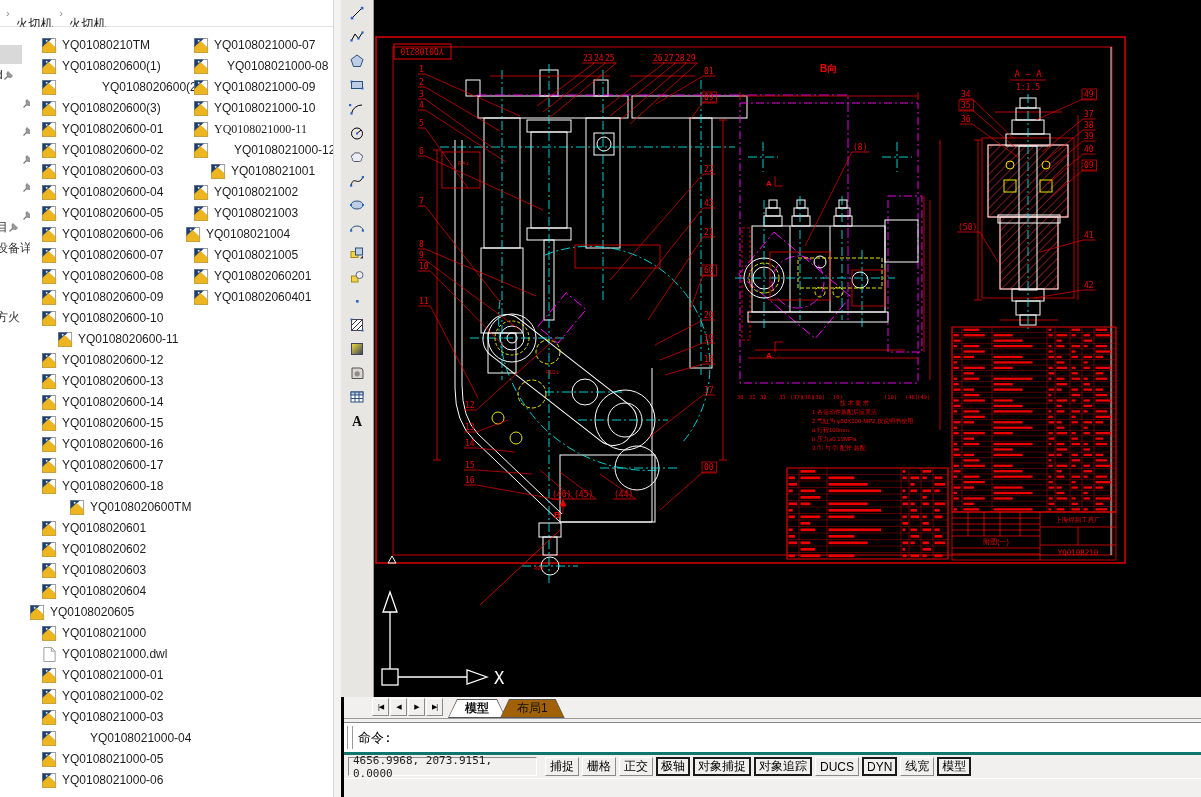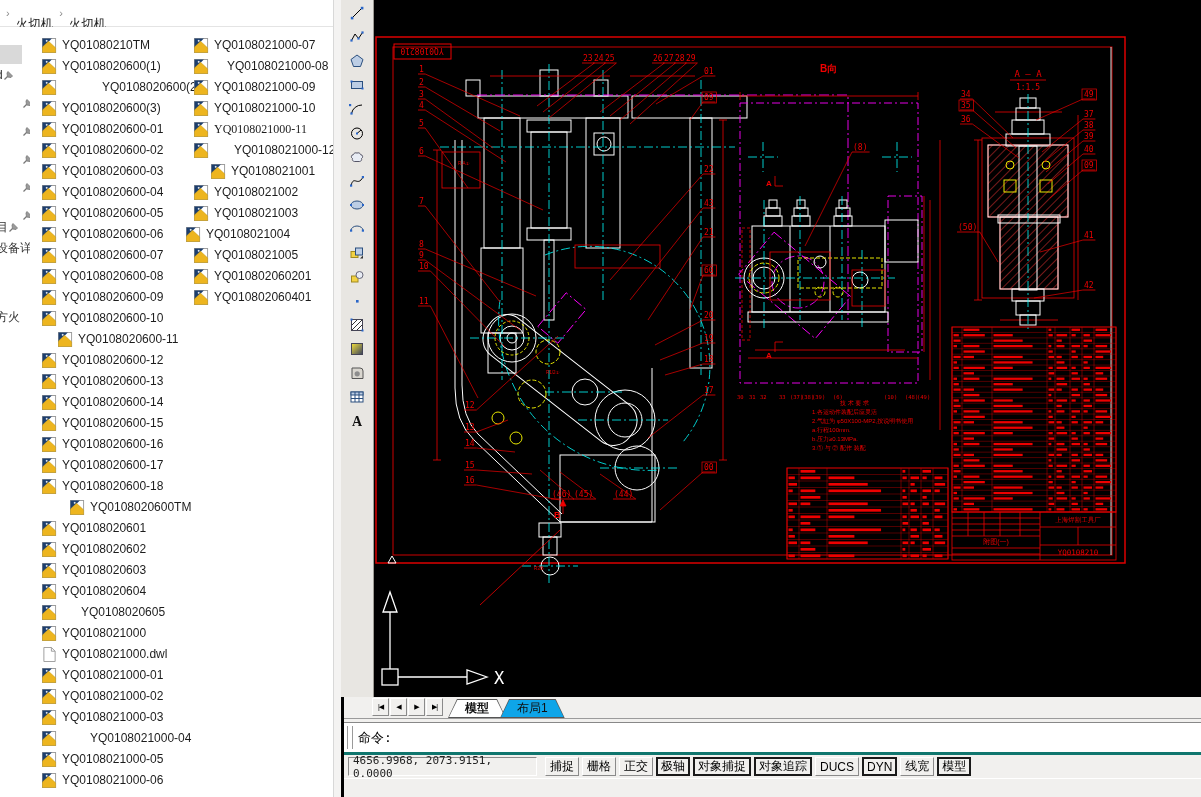--- a/index.html
+++ b/index.html
@@ -367,7 +367,7 @@
             </svg></span>
           <span class="fname">YQ0108020604</span>
         </div>
-        <div class="file-row" style="left: 12px; top: 576px; gap: 19px;">
+        <div class="file-row" style="left: 0; top: 576px;">
           <span class="fic"><svg width="15" height="15" viewBox="0 0 16 16">
               <rect x="0.5" y="0.5" width="14" height="15" fill="#fff" stroke="#9a9a9a"></rect>
               <path d="M0.5,0.5 h10 l-10,10 z" fill="#1c3e6e"></path>

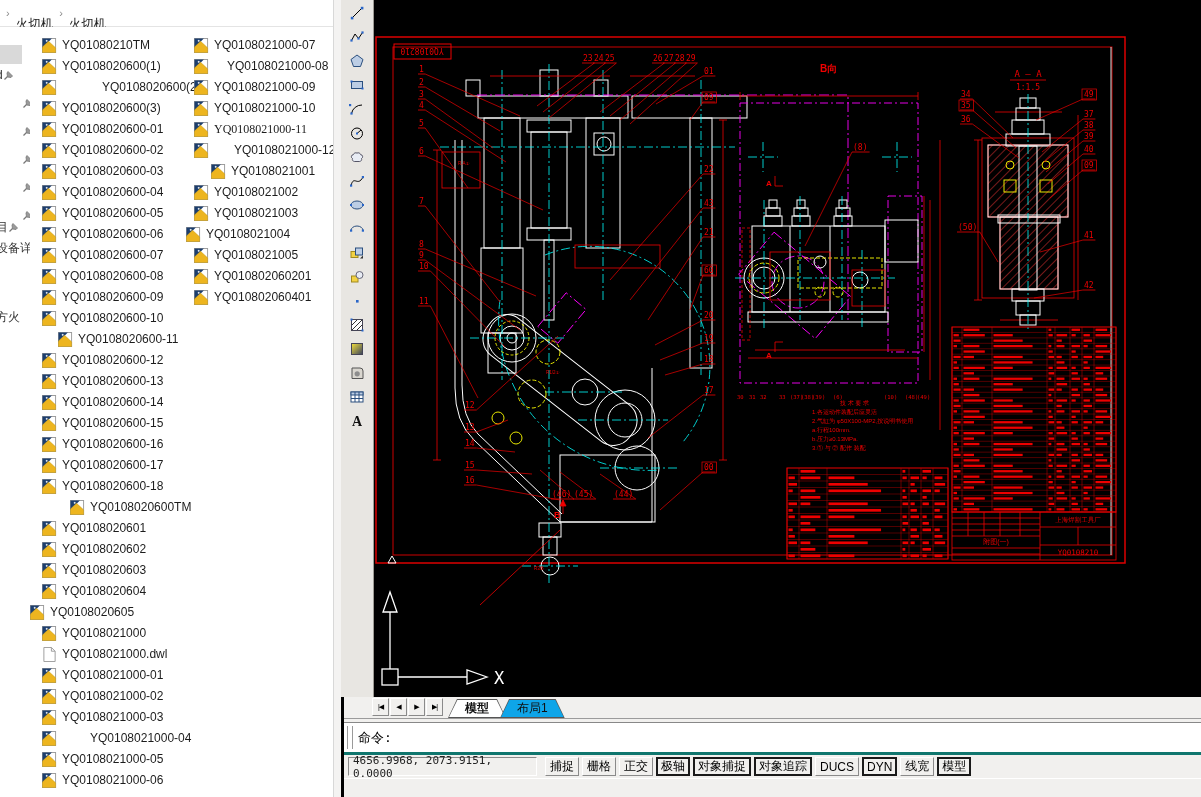--- a/index.html
+++ b/index.html
@@ -37,7 +37,7 @@
     font-size:7px;display:flex;align-items:center;justify-content:center;color:#000;letter-spacing:-1px;}
   #tabs{display:flex;margin-left:4px;}
   .tab{height:18px;margin-right:-6px;clip-path:polygon(9px 0,calc(100% - 9px) 0,100% 100%,0 100%);background:#555;padding:1px 1px 0 1px;}
-  .tab-in{height:17px;clip-path:polygon(8.4px 0,calc(100% - 8.4px) 0,100% 100%,0 100%);background:#0ea5e9;
+  .tab-in{height:17px;clip-path:polygon(8.4px 0,calc(100% - 8.4px) 0,100% 100%,0 100%);background:#a16207;
     display:flex;align-items:center;padding:0 16px;font-size:12px;color:#111;}
   .tab.active .tab-in{background:#fff;font-weight:bold;}
   #cmddivider{position:absolute;left:0;top:21px;width:861px;height:4px;background:#f1f0ee;border-top:1px solid #9b9b9b;border-bottom:1px solid #fff;}

